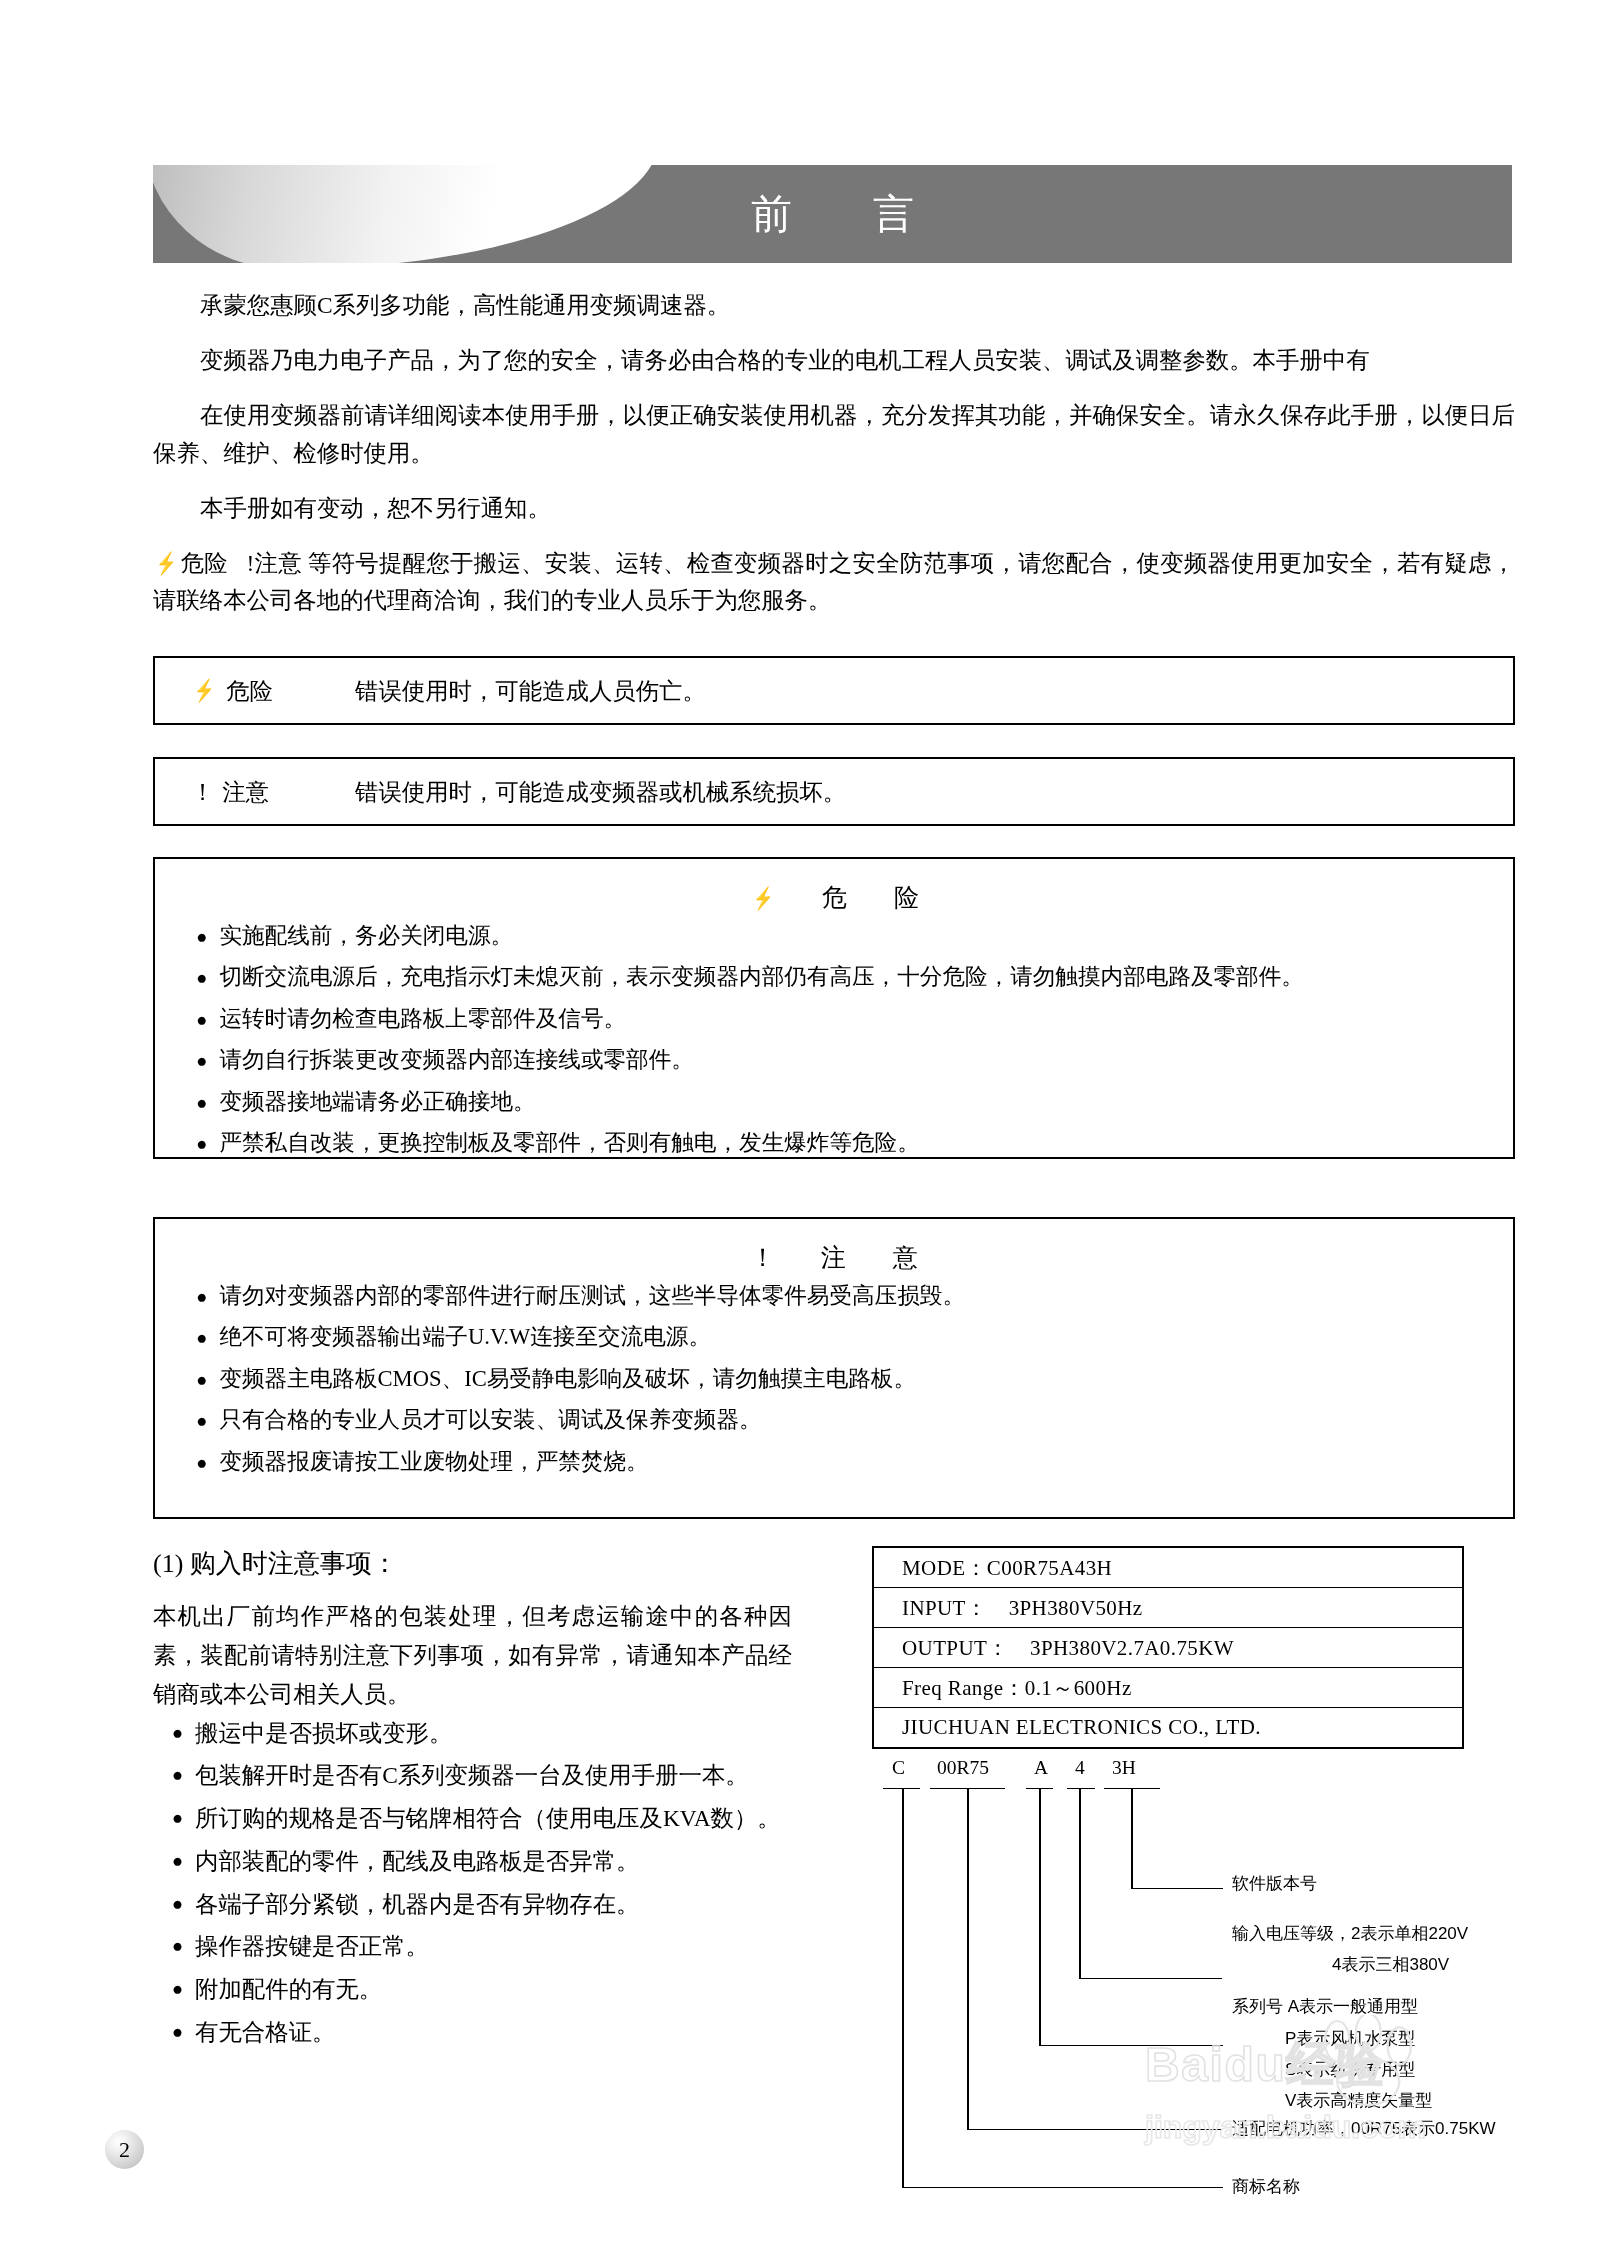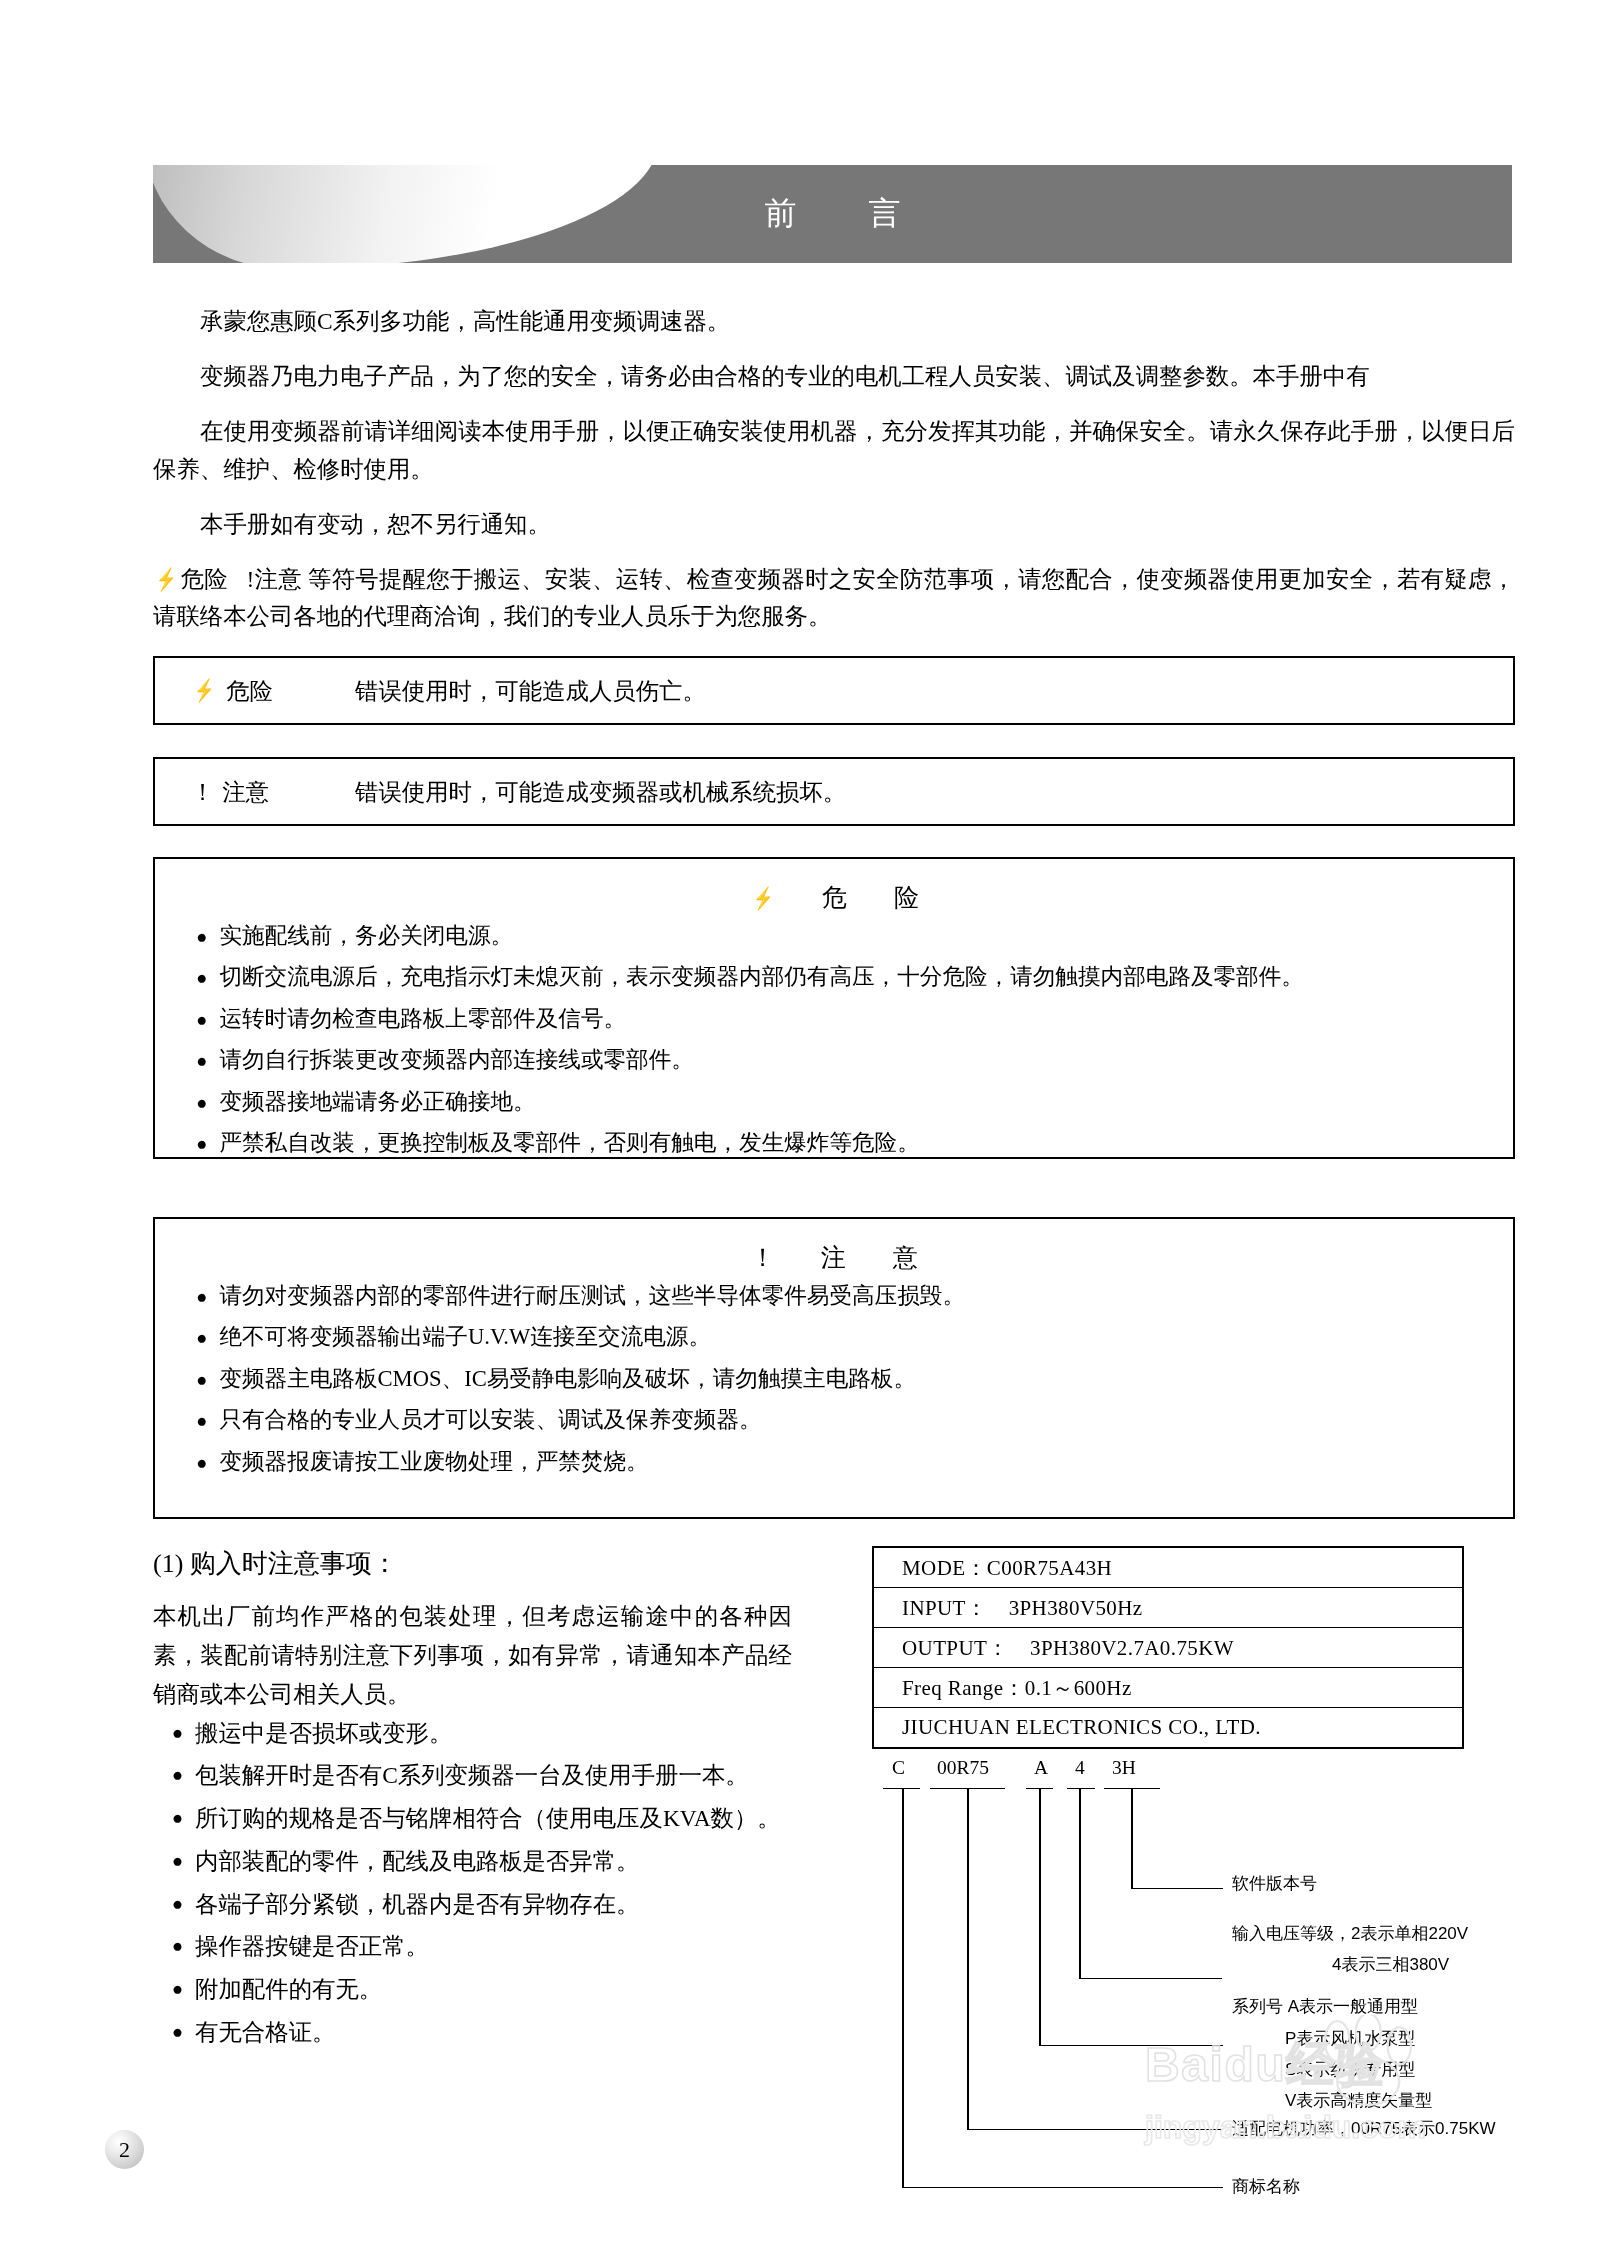--- a/index.html
+++ b/index.html
@@ -54,7 +54,7 @@
     align-items: center;
     justify-content: center;
     color: #ffffff;
-    font-size: 32px;
+    font-size: 41px;
     letter-spacing: 20px;
     text-indent: 20px;
     font-family: "Liberation Serif", "DejaVu Serif", serif;

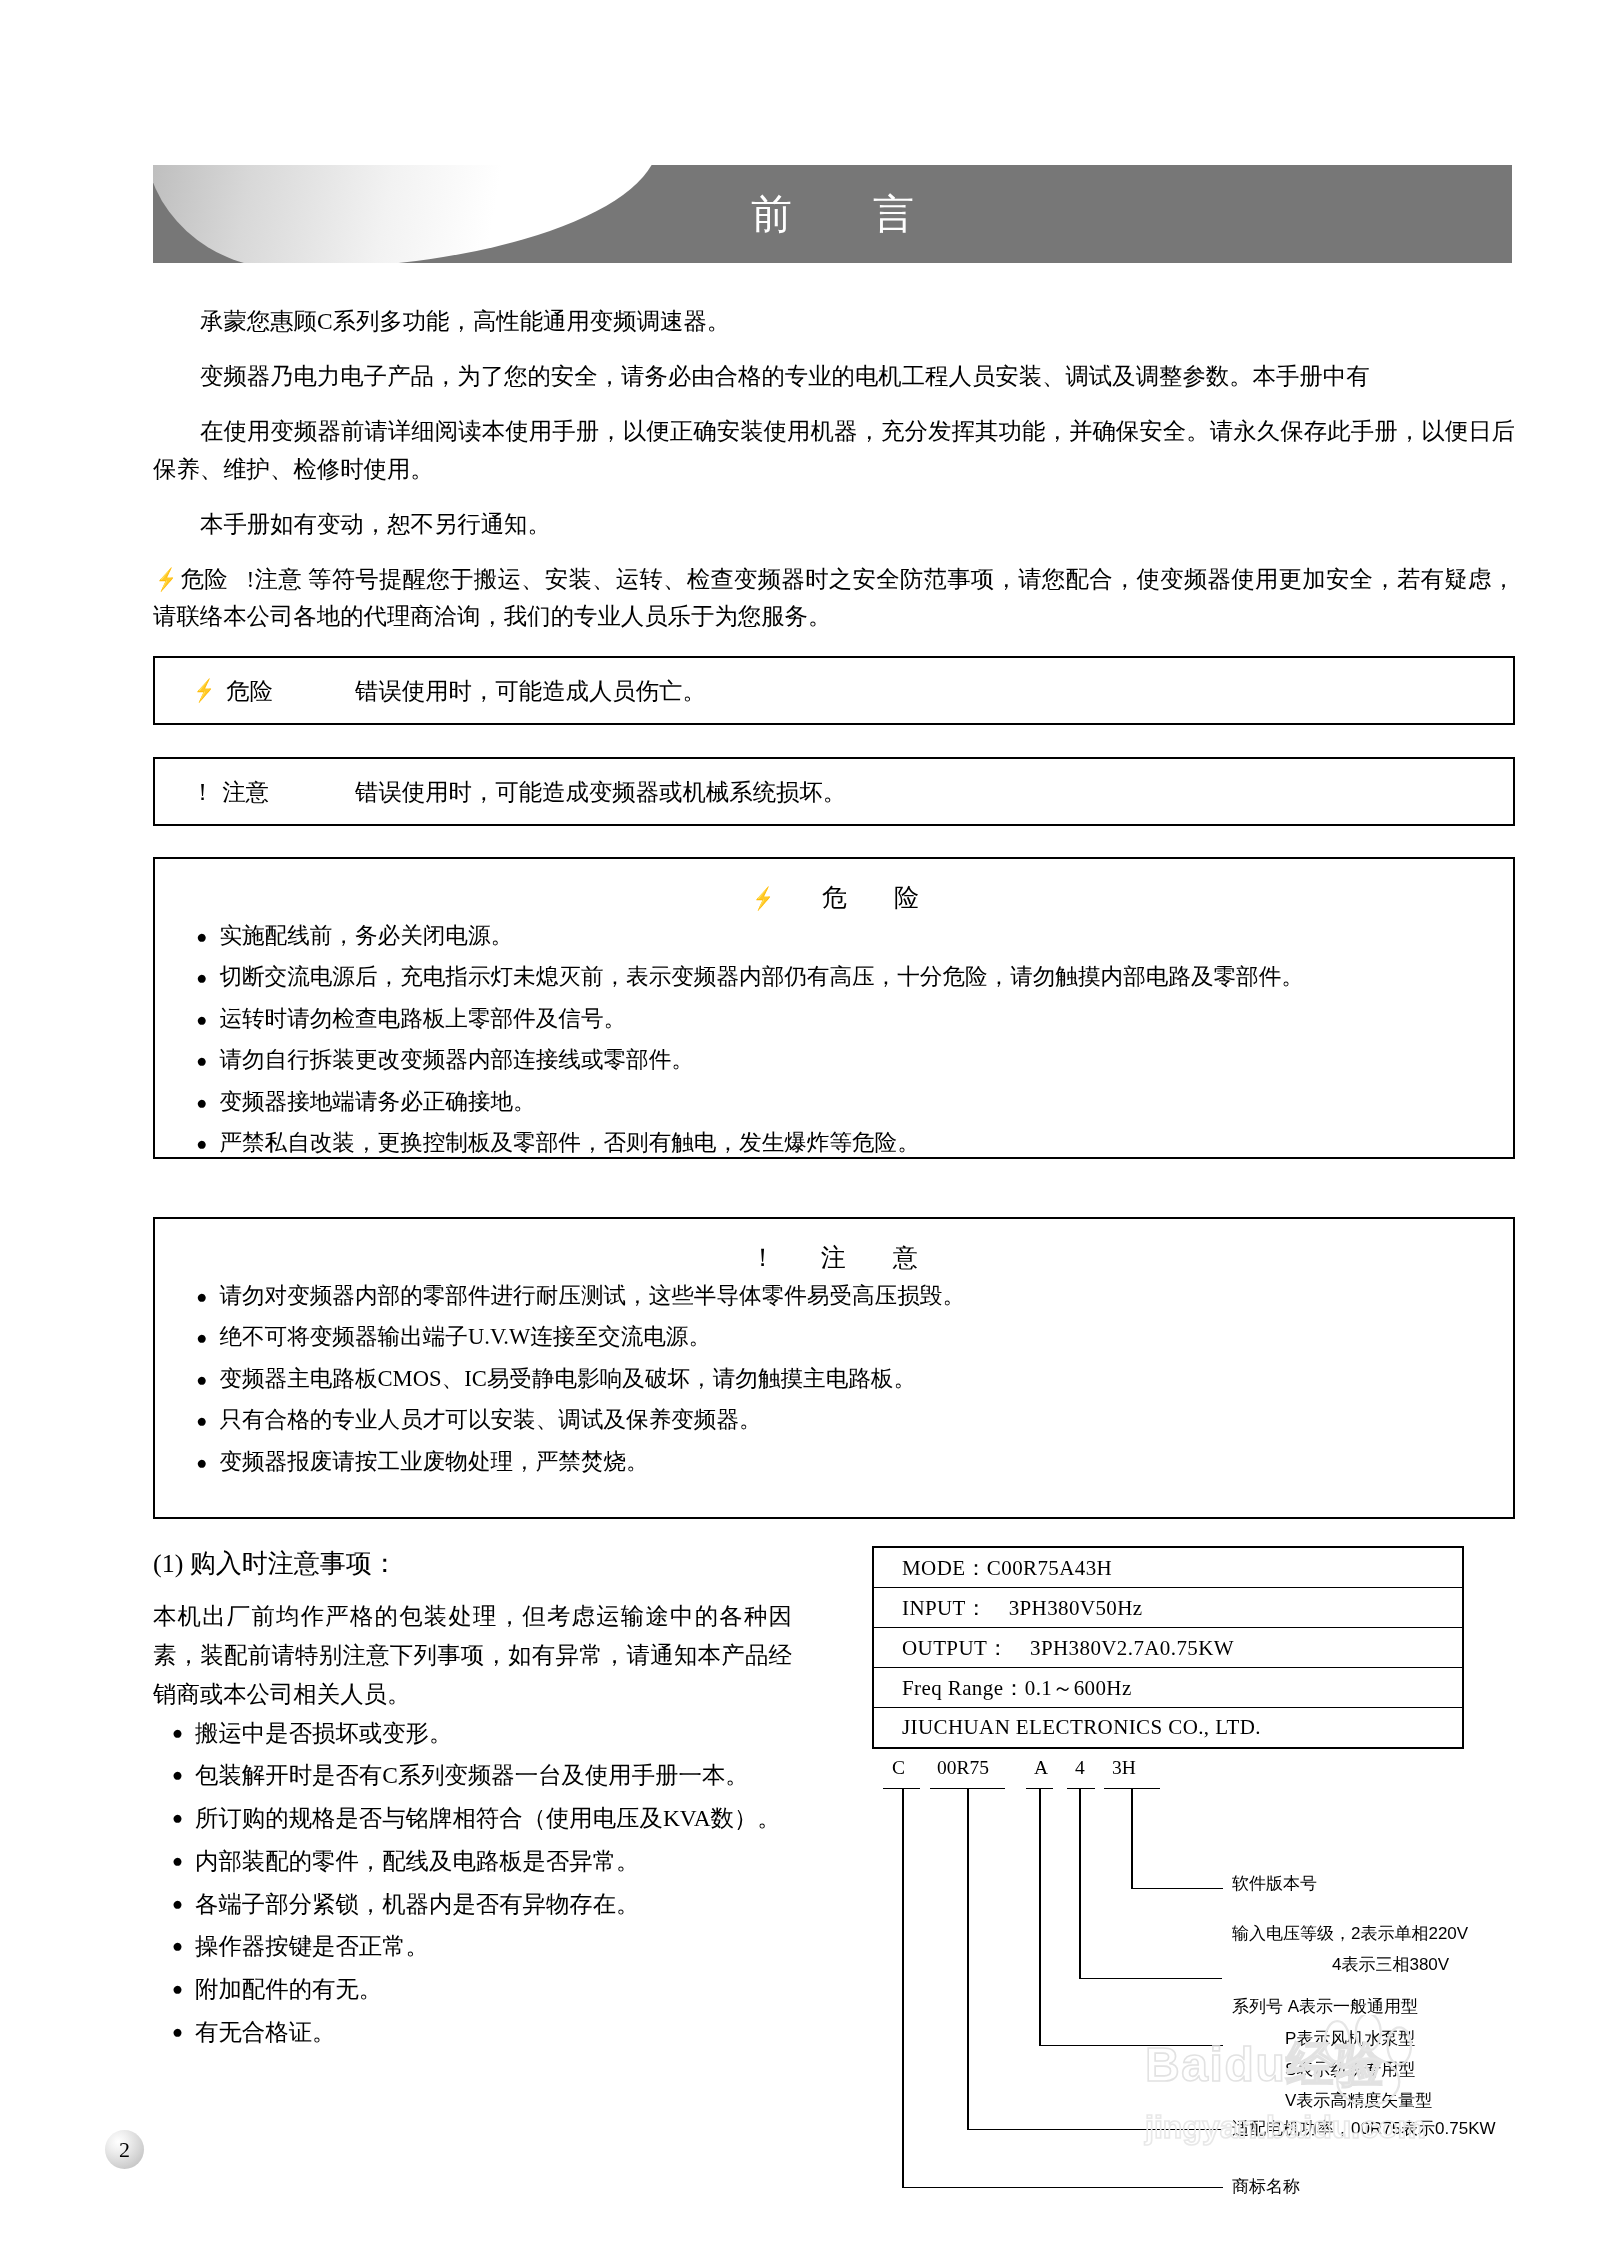--- a/index.html
+++ b/index.html
@@ -70,7 +70,7 @@
     width: 1362px;
   }
   .intro p {
-    margin: 16px 0 17px 0;
+    margin: 0 0 17px 0;
     font-size: 23.4px;
     line-height: 1.62;
     text-align: justify;

